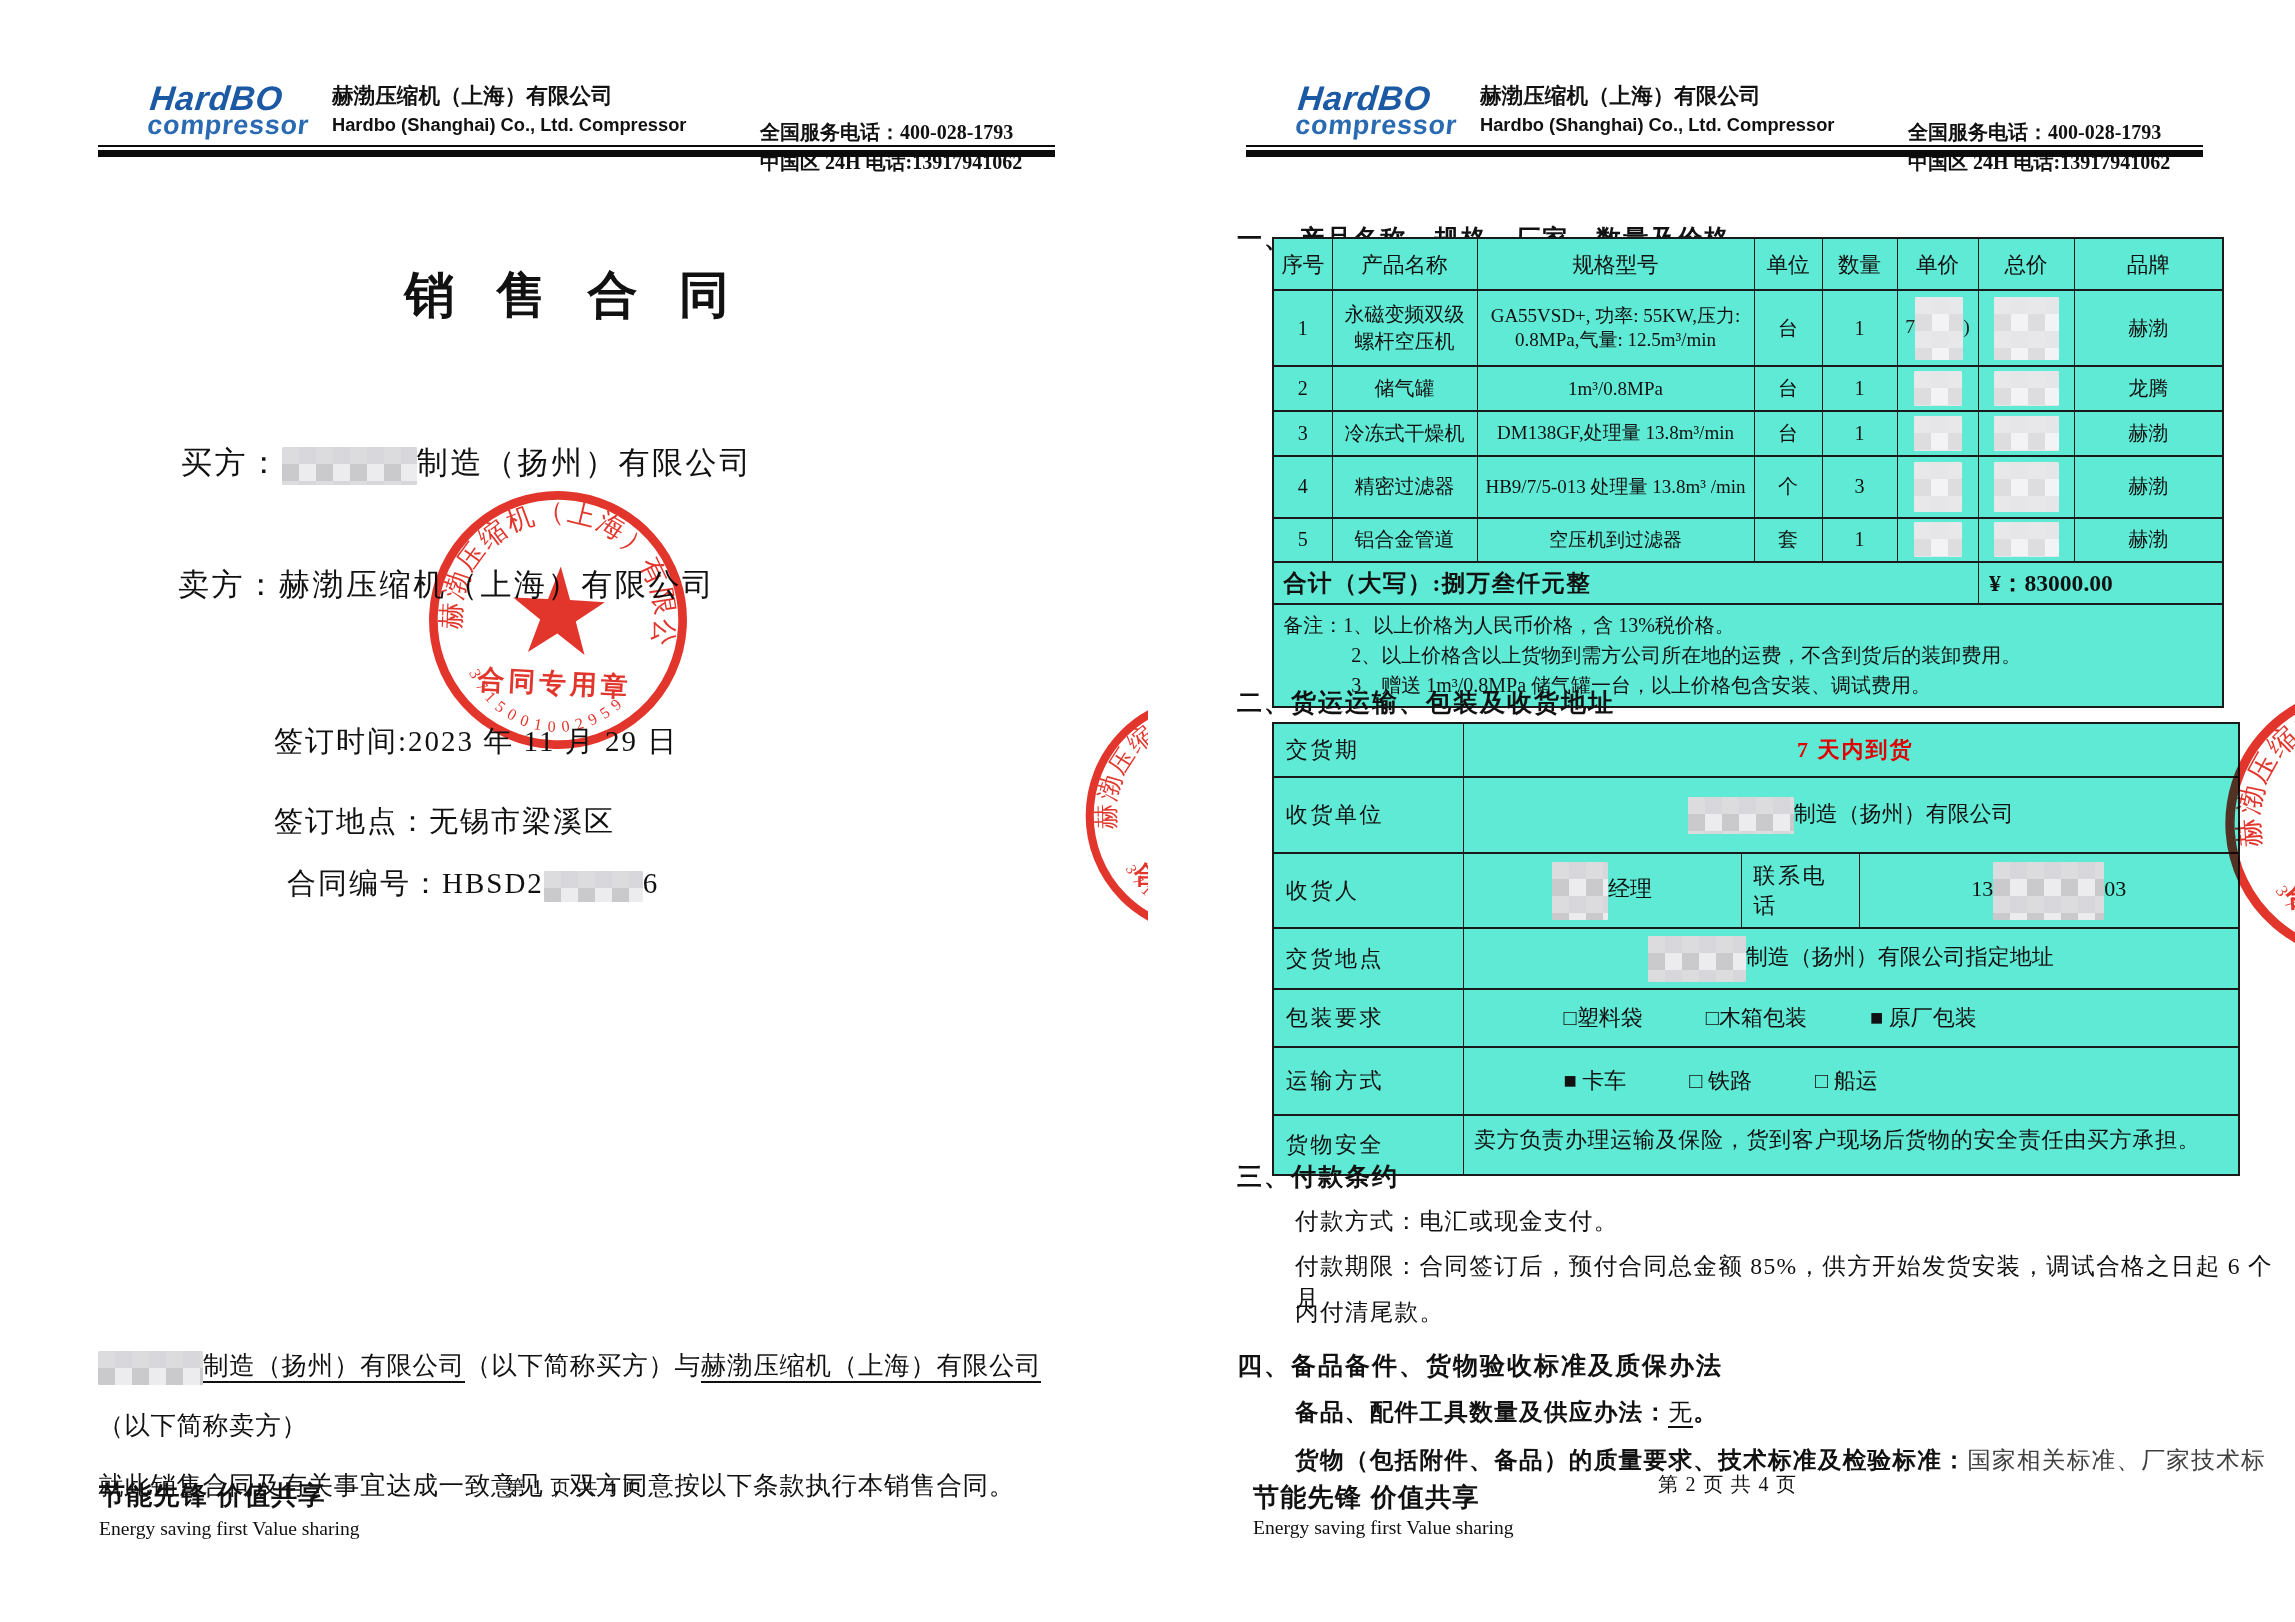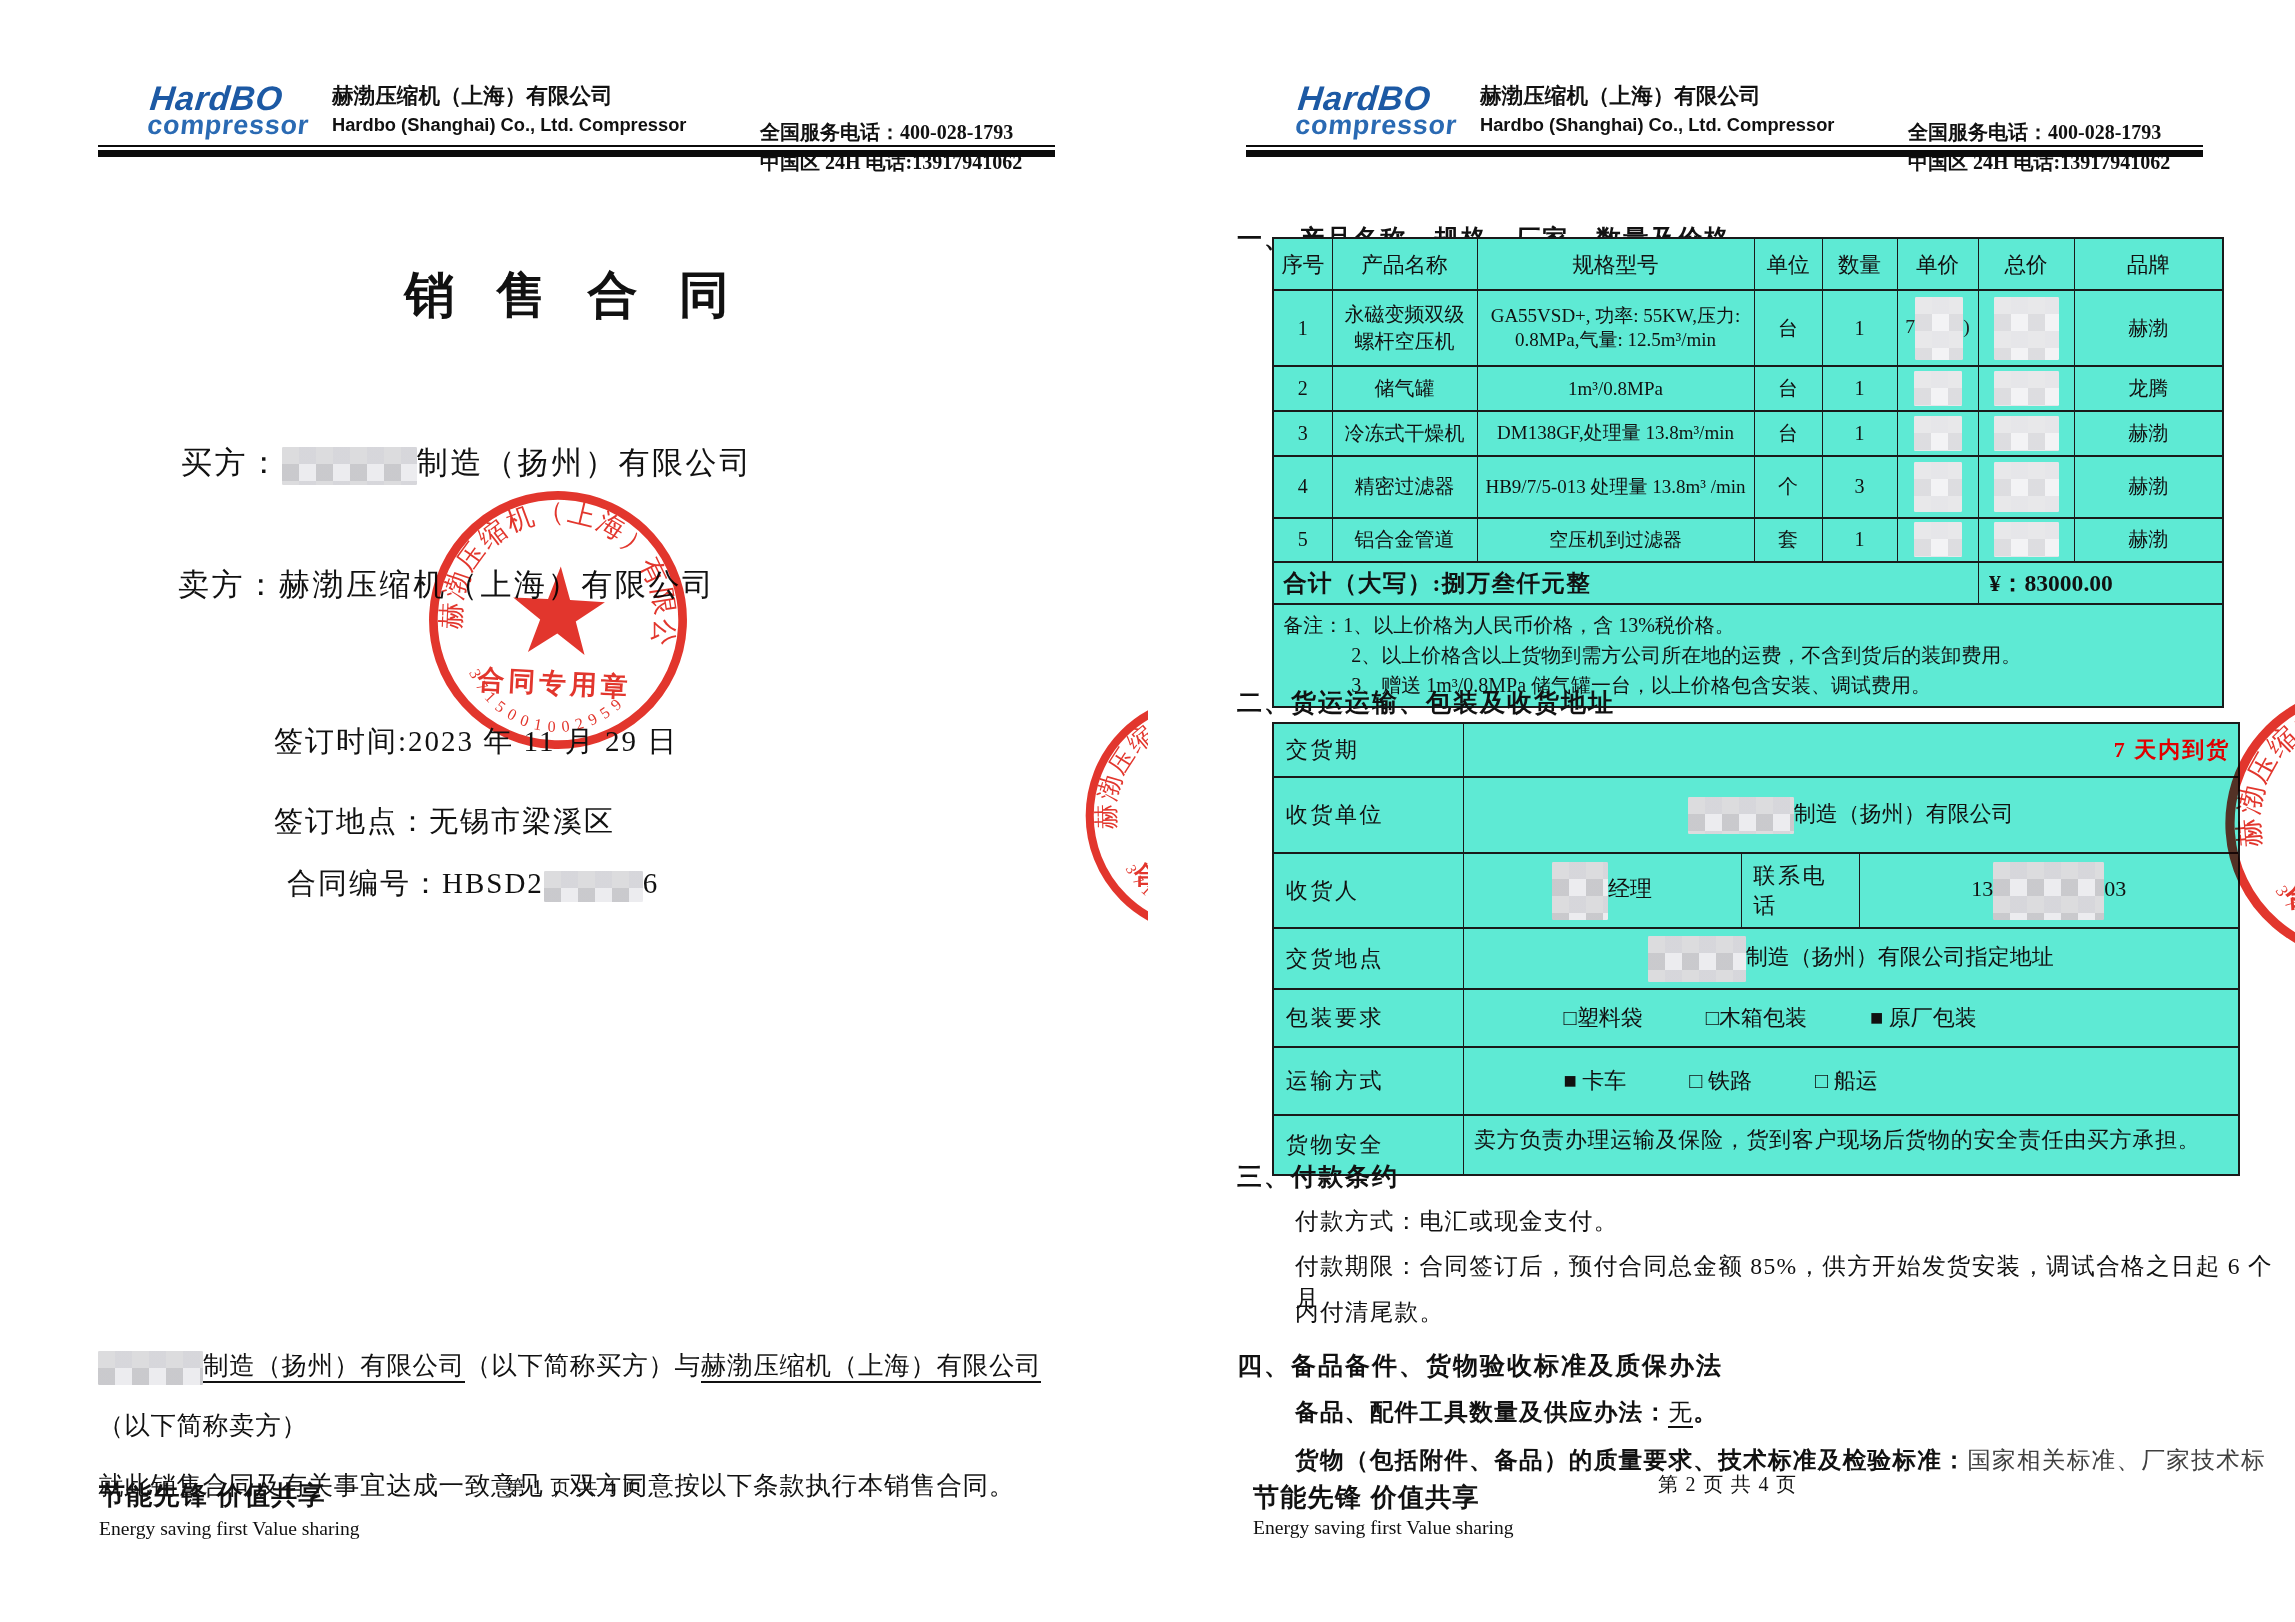--- a/index.html
+++ b/index.html
@@ -97,7 +97,7 @@
   #t2{left:124px;top:722px;width:966px;font-size:22px;}
   #t2 td{padding:6.5px 7.9px;}
   #t2 .lbl{text-align:left;padding-left:11.8px;letter-spacing:2.6px;}
-  #t2 .red{color:#e00000;text-align:right;padding-left:17px;font-weight:bold;letter-spacing:2px;margin-left:40px;}
+  #t2 .red{color:#e00000;text-align:center;padding-left:17px;font-weight:bold;letter-spacing:2px;margin-left:40px;}
   #t2 .opts{display:flex;justify-content:flex-start;gap:63px;padding-left:92px;align-items:flex-start;}
   #t2 .safety{text-align:left;padding-left:10.5px;letter-spacing:0.7px;vertical-align:top;padding-top:9.2px;}
 

